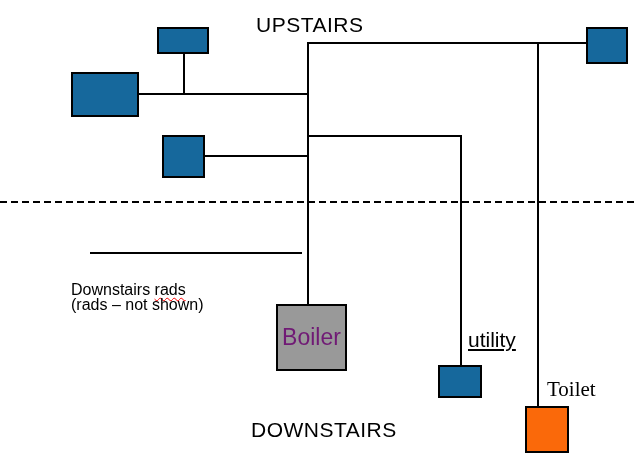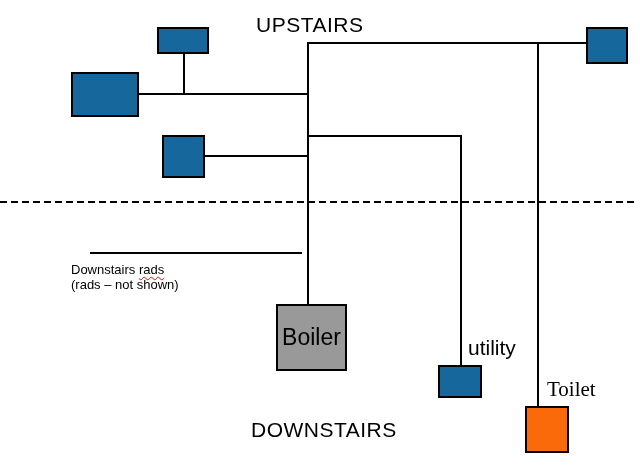--- a/index.html
+++ b/index.html
@@ -37,9 +37,10 @@
   }
   .note {
     position: absolute;
-    font-size: 13px;
+    font-size: 16px;
     line-height: 15px;
     white-space: nowrap;
+    margin-top: 20px;
   }
   .misspelled {
     text-decoration-line: underline;

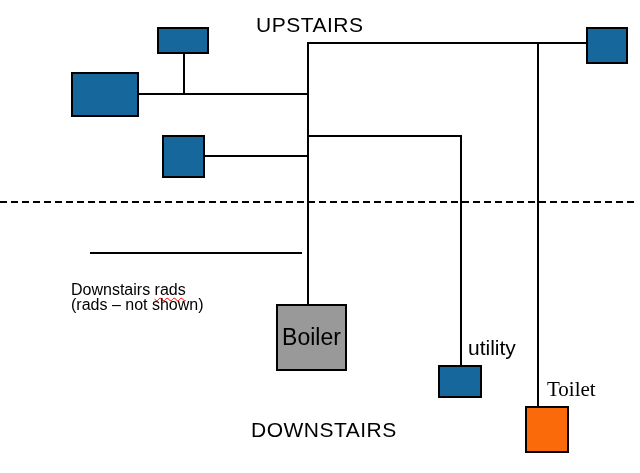--- a/index.html
+++ b/index.html
@@ -86,7 +86,7 @@
     <div>(rads – not shown)</div>
   </div>
 
-  <div class="shape boiler-box" style="left: 276px; top: 304px; width: 71px; height: 67px; background-color: rgb(153, 153, 153); color: #000000;">
+  <div class="shape boiler-box" style="left: 276px; top: 304px; width: 71px; height: 67px; background-color: rgb(153, 153, 153); color: #701a75;">
     <span>Boiler</span>
   </div>
 

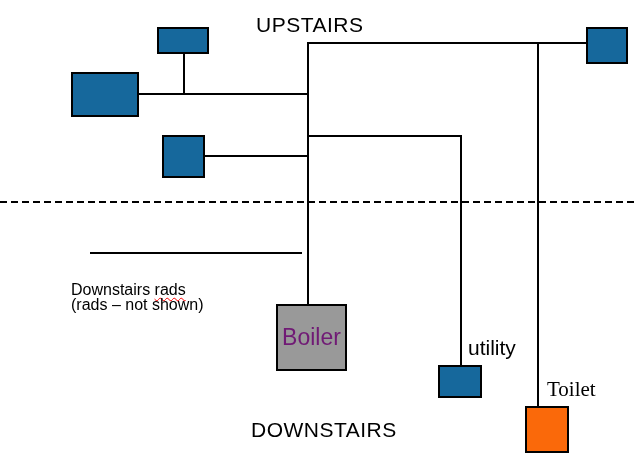--- a/index.html
+++ b/index.html
@@ -90,7 +90,7 @@
     <span>Boiler</span>
   </div>
 
-  <div class="node-label" style="left:468px; top:336px;">utility</div>
+  <div class="node-label" style="left:468px; top:328px;text-decoration:underline;">utility</div>
   <div class="shape" style="left: 438px; top: 365px; width: 44px; height: 33px; background-color: rgb(22, 104, 156);"></div>
 
   <div class="node-label" style="left:547px; top:377px;font-family:Liberation Serif, serif;">Toilet</div>

